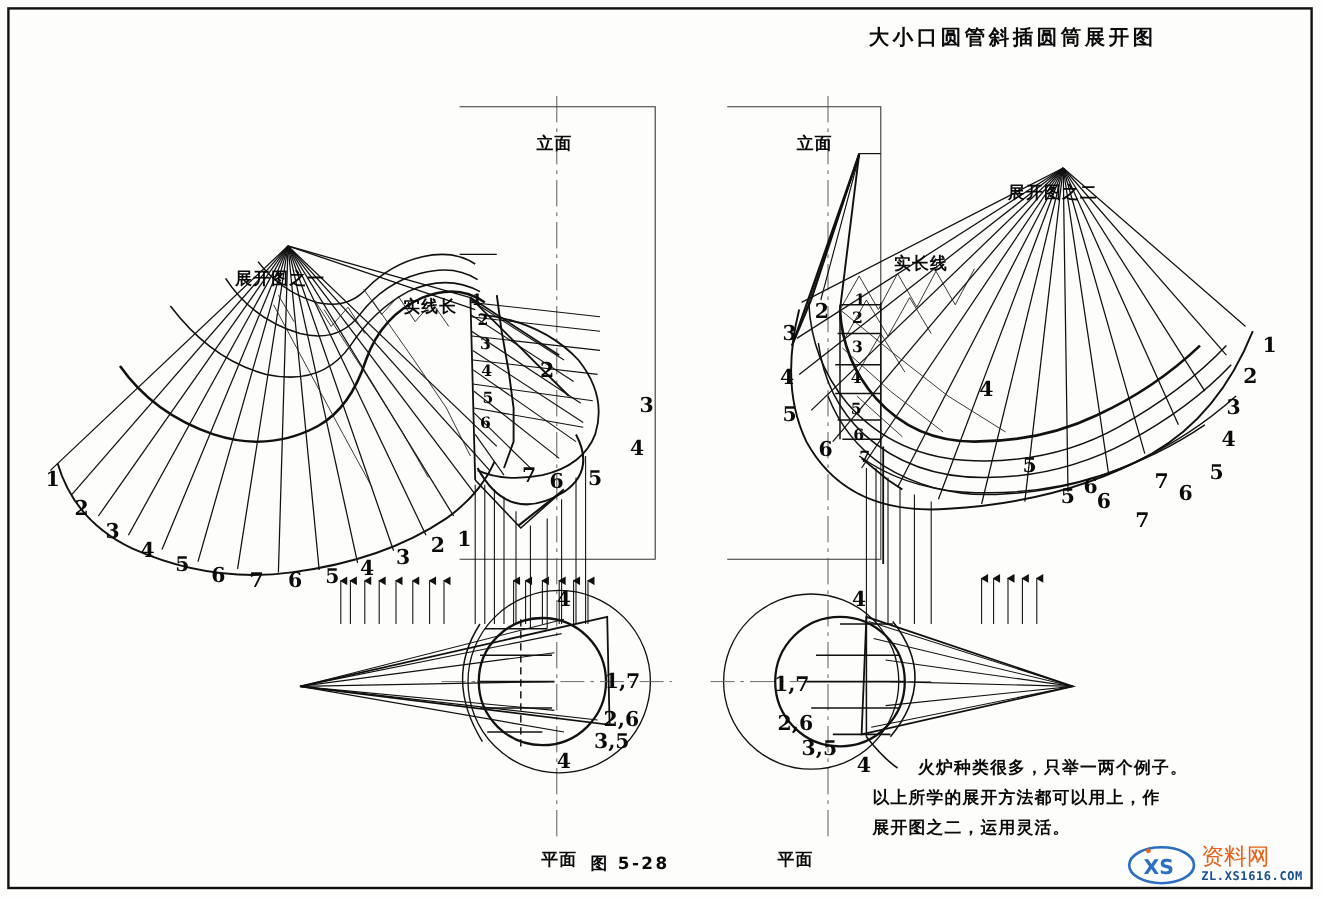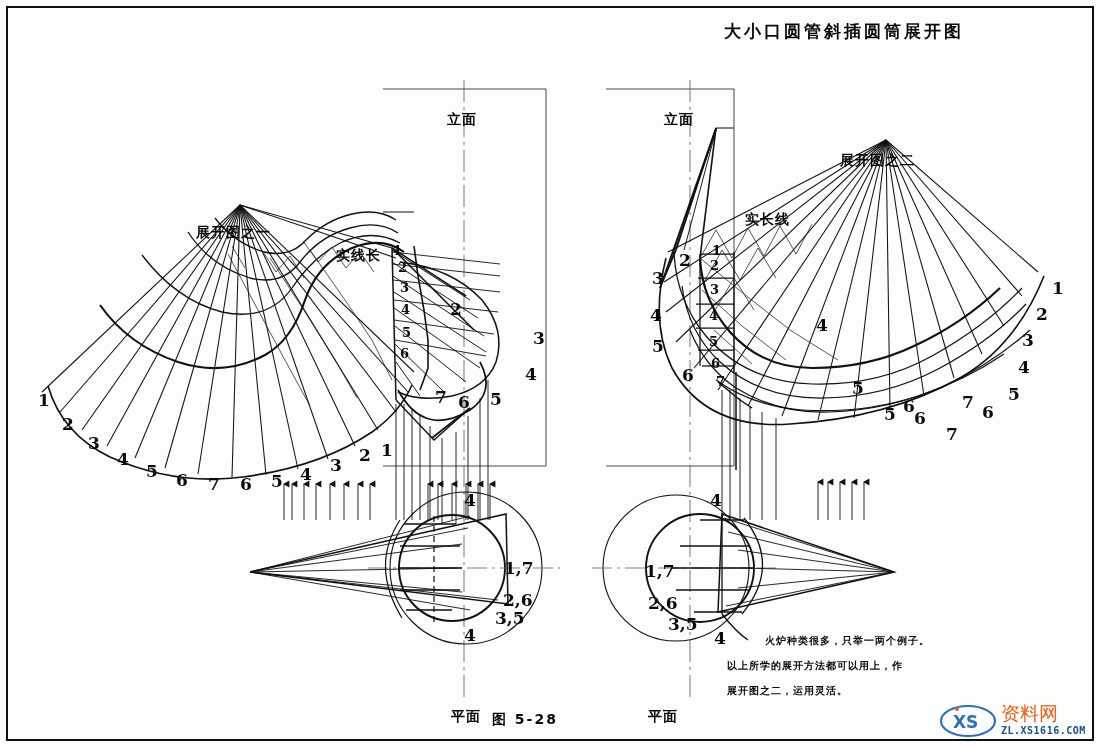--- a/index.html
+++ b/index.html
@@ -17,7 +17,7 @@
   .cn{font-weight:700;letter-spacing:2px;}
   .title{font-size:17px;font-weight:700;letter-spacing:3px;}
   .lbl{font-size:14px;font-weight:700;letter-spacing:1px;margin-top:48px;}
-  .note{font-size:10px;line-height:25px;letter-spacing:1px;}
+  .note{font-size:14px;line-height:25px;letter-spacing:1px;}
   .num{font-size:13px;font-weight:700;font-family:"DejaVu Serif","Liberation Serif",serif;}
   .num.big{font-size:17px;}
   .caption{font-size:14px;font-weight:700;letter-spacing:2px;}

